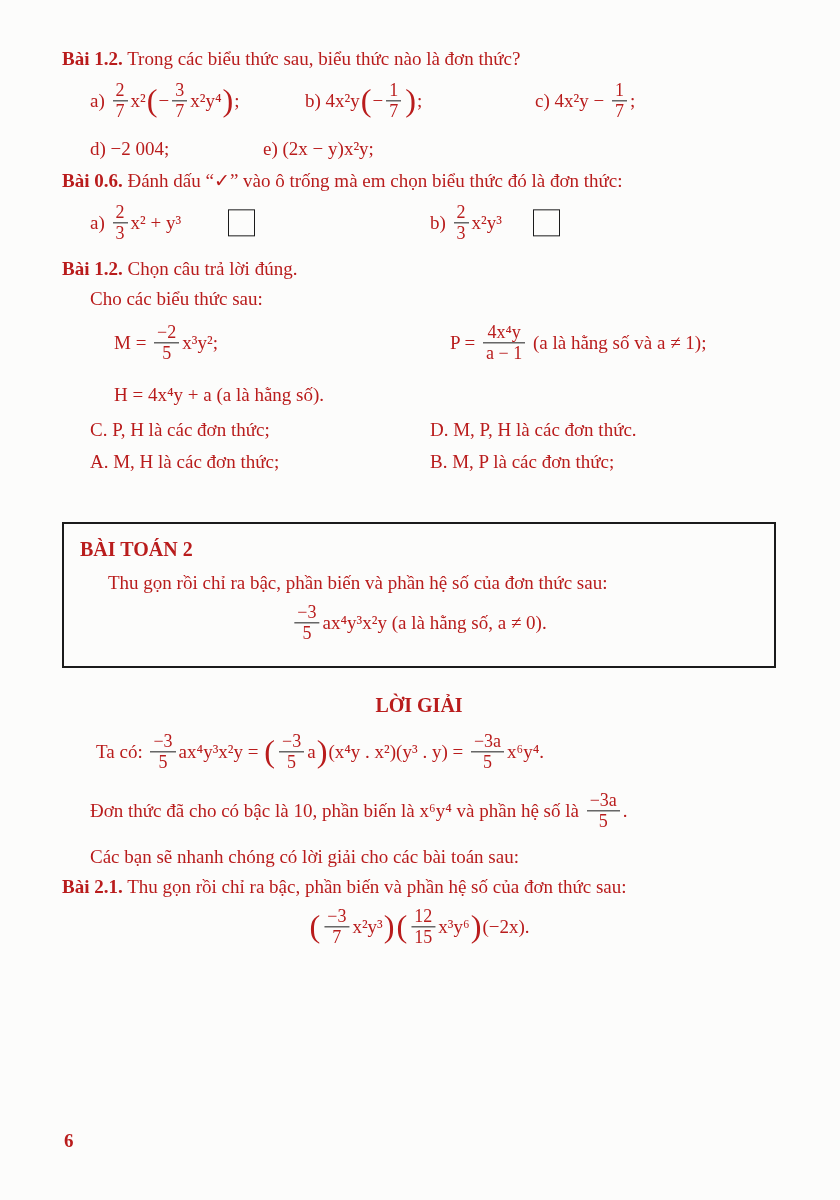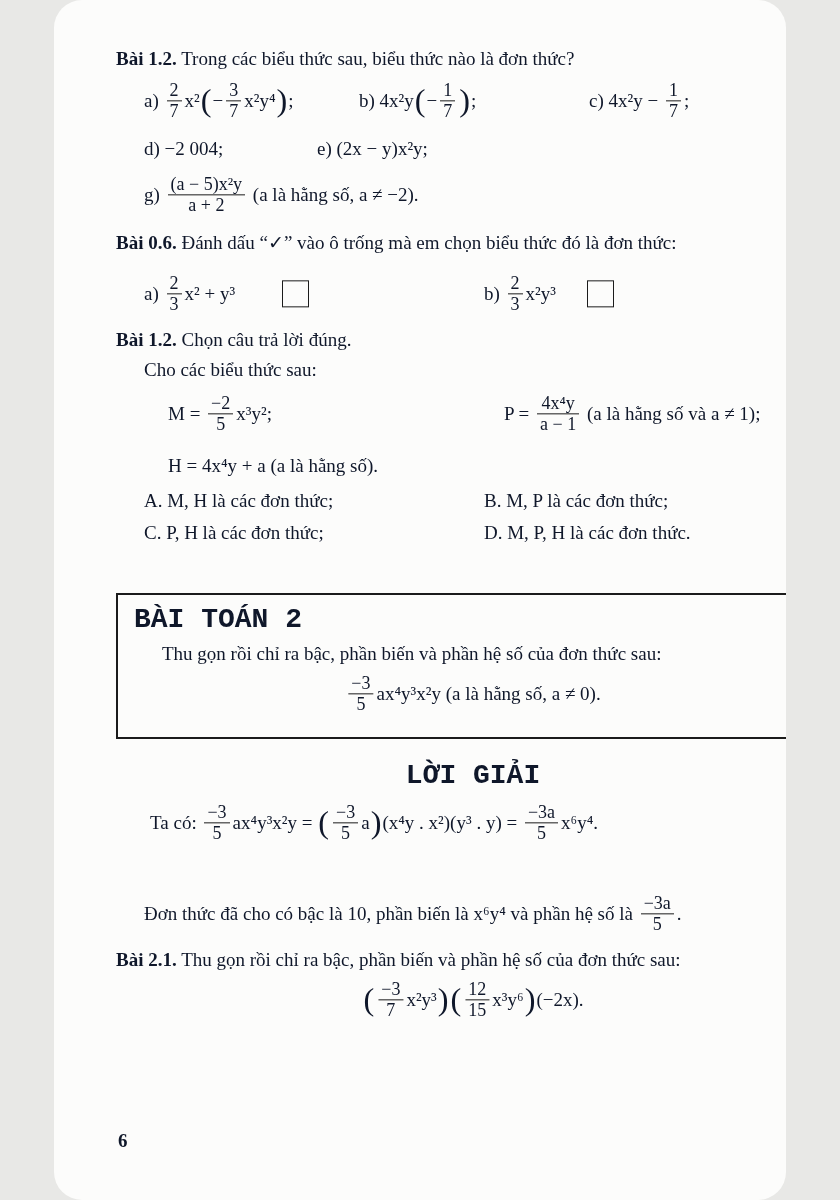--- a/index.html
+++ b/index.html
@@ -5,10 +5,10 @@
   *{box-sizing:border-box;}
   html,body{margin:0;padding:0;background:#e8e8e6;}
   .page{
-    position:relative;width:732px;height:1200px;margin:0 auto;
-    background:#fcfcfb;color:#0f172a;
+    position:relative;width:840px;height:1200px;margin:0 auto;
+    background:#fcfcfb;color:#b91c1c;
     font-family:"Liberation Serif","DejaVu Serif",serif;
-    font-size:19px;overflow:hidden;border-radius:28px;
+    font-size:19px;overflow:hidden;
   }
   .content{position:absolute;left:62px;top:44px;width:714px;}
   .textline{line-height:30px;margin:0;}

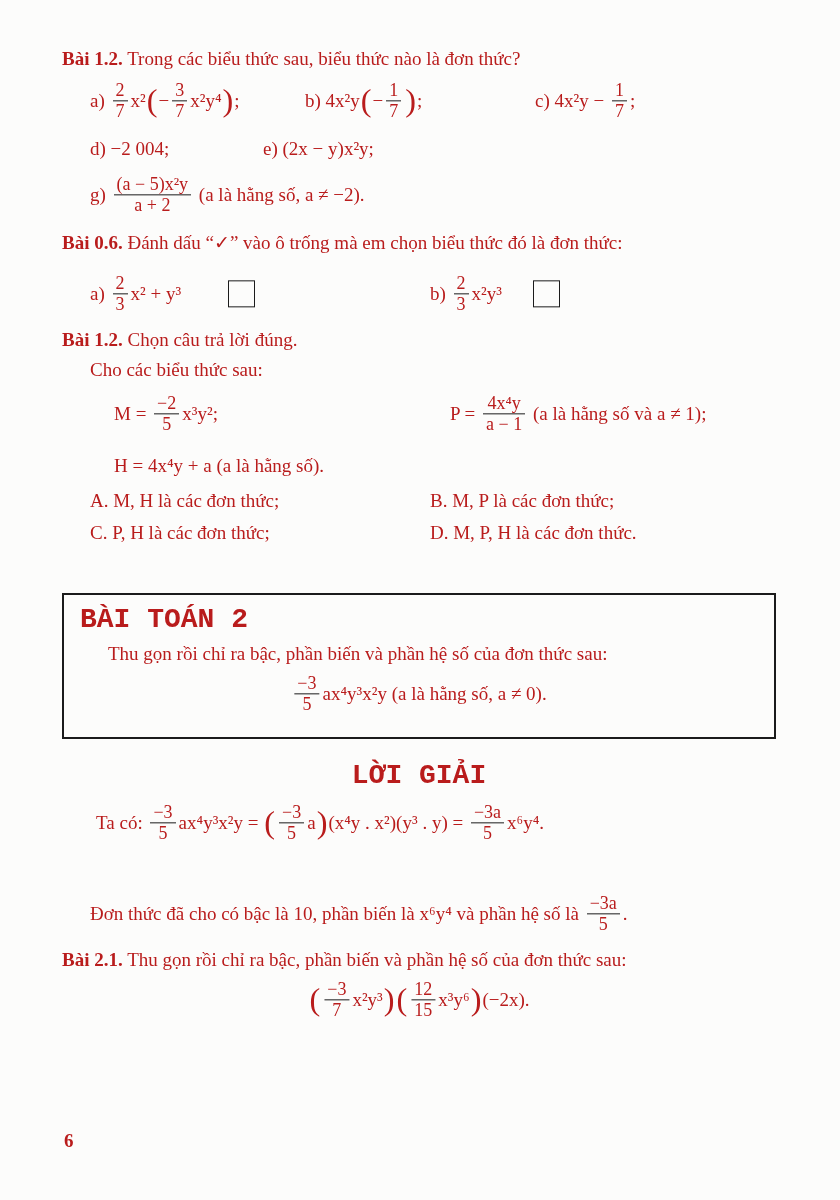--- a/index.html
+++ b/index.html
@@ -45,9 +45,6 @@
     <div class="row" style="height:34px;">
       <span class="cell" style="left:28px;">d) −2 004;</span>
       <span class="cell" style="left:201px;">e) (2x − y)x²y;</span>
-    </div>
-    <div class="row" style="height:62px;">
-      <span class="cell" style="left:28px;">g) <span class="frac"><span class="fnum">(a − 5)x²y</span><span class="fden">a + 2</span></span> (a là hằng số, a ≠ −2).</span>
     </div>
 
 

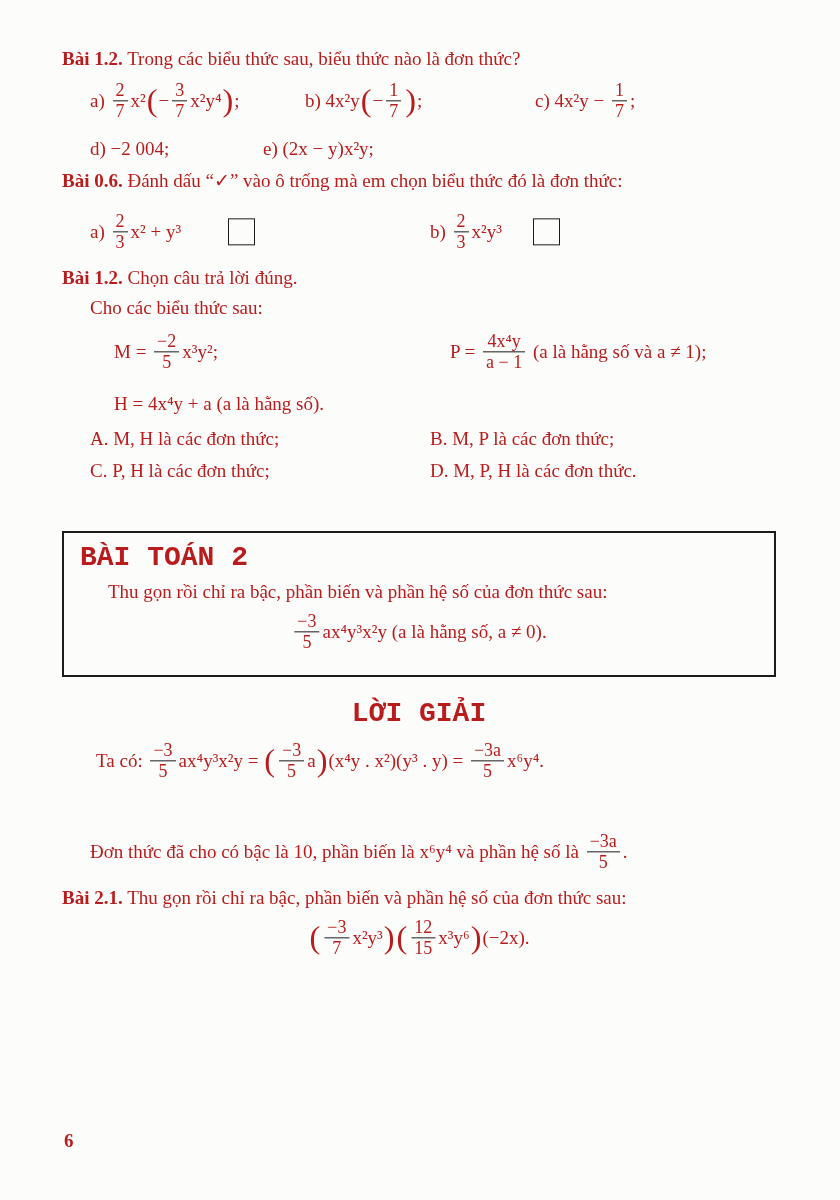--- a/index.html
+++ b/index.html
@@ -52,7 +52,7 @@
       <b>Bài 0.6.</b>
       <span>Đánh dấu “✓” vào ô trống mà em chọn biểu thức đó là đơn thức:</span>
     </div>
-    <div class="row" style="height:58px;margin-top:9px;">
+    <div class="row" style="height:58px;">
       <span class="cell" style="left:28px;">
         <span>a) <span class="frac"><span class="fnum">2</span><span class="fden">3</span></span>x² + y³</span>
         <span class="cbox" style="margin-left:42px;"></span>

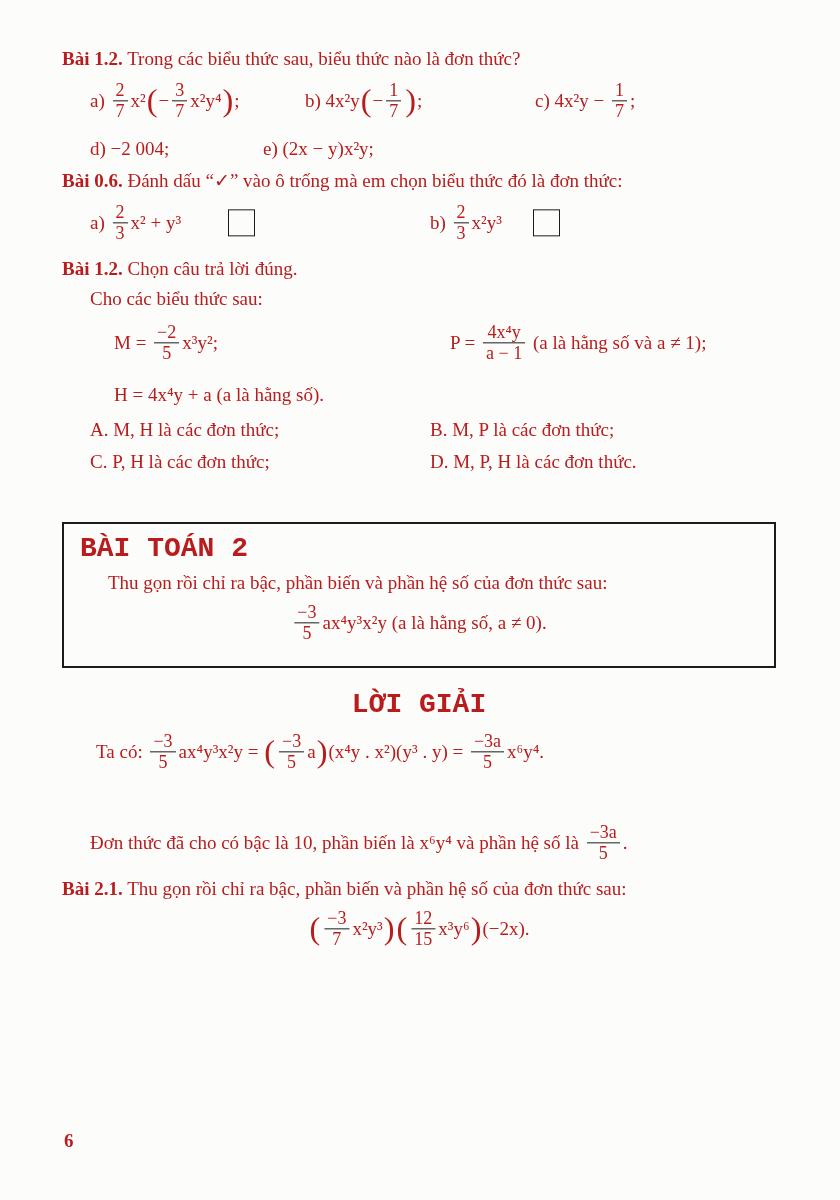--- a/index.html
+++ b/index.html
@@ -76,12 +76,12 @@
       <span class="cell" style="left:52px;">H = 4x⁴y + a (a là hằng số).</span>
     </div>
     <div class="row" style="height:32px;">
+      <span class="cell" style="left:28px;">C. P, H là các đơn thức;</span>
+      <span class="cell" style="left:368px;">D. M, P, H là các đơn thức.</span>
+    </div>
+    <div class="row" style="height:32px;">
       <span class="cell" style="left:28px;">A. M, H là các đơn thức;</span>
       <span class="cell" style="left:368px;">B. M, P là các đơn thức;</span>
-    </div>
-    <div class="row" style="height:32px;">
-      <span class="cell" style="left:28px;">C. P, H là các đơn thức;</span>
-      <span class="cell" style="left:368px;">D. M, P, H là các đơn thức.</span>
     </div>
 
     <div class="ptbox">

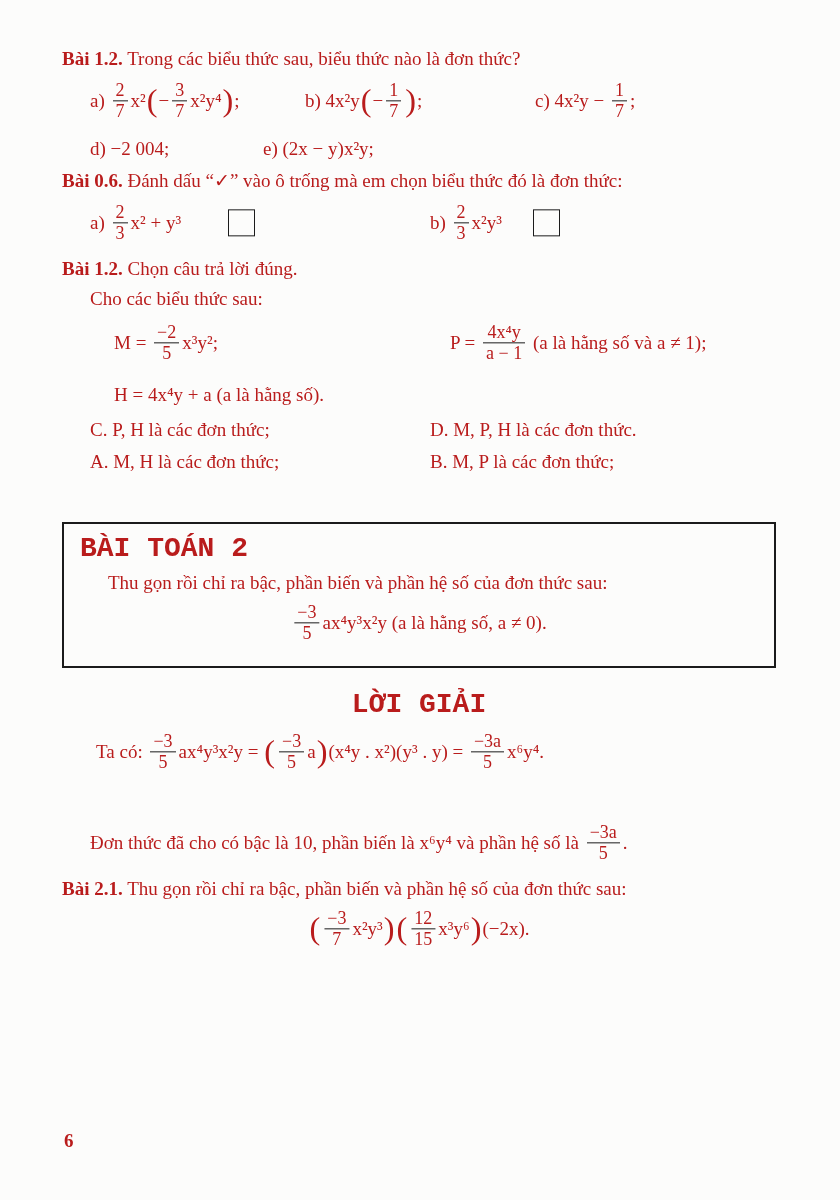--- a/index.html
+++ b/index.html
@@ -23,7 +23,7 @@
   .bigp{display:inline-block;font-size:1.7em;line-height:.85;vertical-align:middle;position:relative;top:-2px;margin:0 1px;font-weight:400;}
   .cbox{display:inline-block;width:27px;height:27px;border:1.7px solid #1b1b1b;vertical-align:middle;position:relative;top:-2px;background:#fcfcfb;}
   .ptbox{border:2px solid #1b1b1b;padding:10px 16px 14px 16px;margin-top:44px;width:714px;}
-  .heading-sans{font-family:Liberation Mono, monospace;font-weight:bold;font-size:28px;}
+  .heading-sans{font-family:Liberation Serif, serif;font-weight:bold;font-size:20px;}
   .center{text-align:center;}
   .pagenum{position:absolute;left:64px;top:1130px;font-weight:bold;font-size:19px;}
 </style>

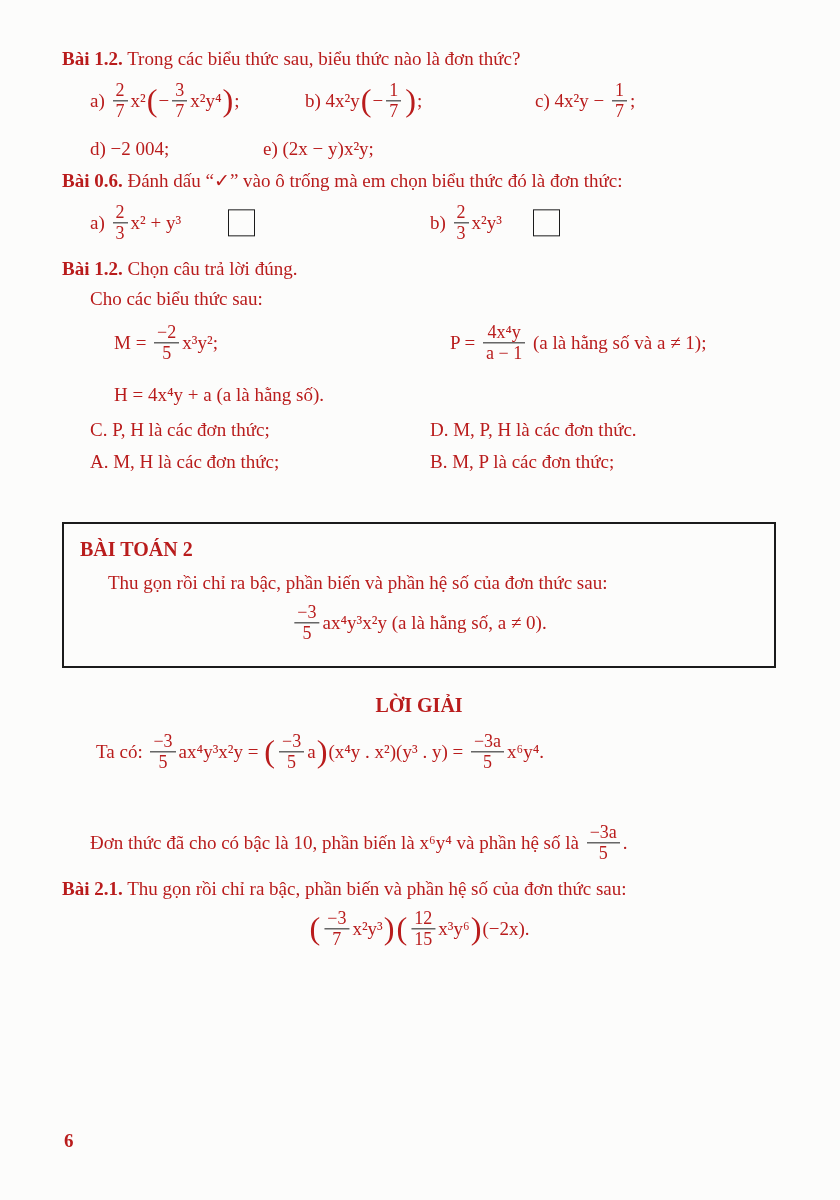--- a/index.html
+++ b/index.html
@@ -96,7 +96,7 @@
     <div class="row" style="height:60px;margin-top:4px;">
       <span class="cell" style="left:34px;">Ta có: <span class="frac"><span class="fnum">−3</span><span class="fden">5</span></span>ax⁴y³x²y = <span class="bigp">(</span><span class="frac"><span class="fnum">−3</span><span class="fden">5</span></span>a<span class="bigp">)</span>(x⁴y . x²)(y³ . y) = <span class="frac"><span class="fnum">−3a</span><span class="fden">5</span></span>x⁶y⁴.</span>
     </div>
-    <div class="row" style="height:58px;margin-top:32px;">
+    <div class="row" style="height:58px;">
       <span class="cell" style="left:28px;">Đơn thức đã cho có bậc là 10, phần biến là x⁶y⁴ và phần hệ số là <span class="frac"><span class="fnum">−3a</span><span class="fden">5</span></span>.</span>
     </div>
 

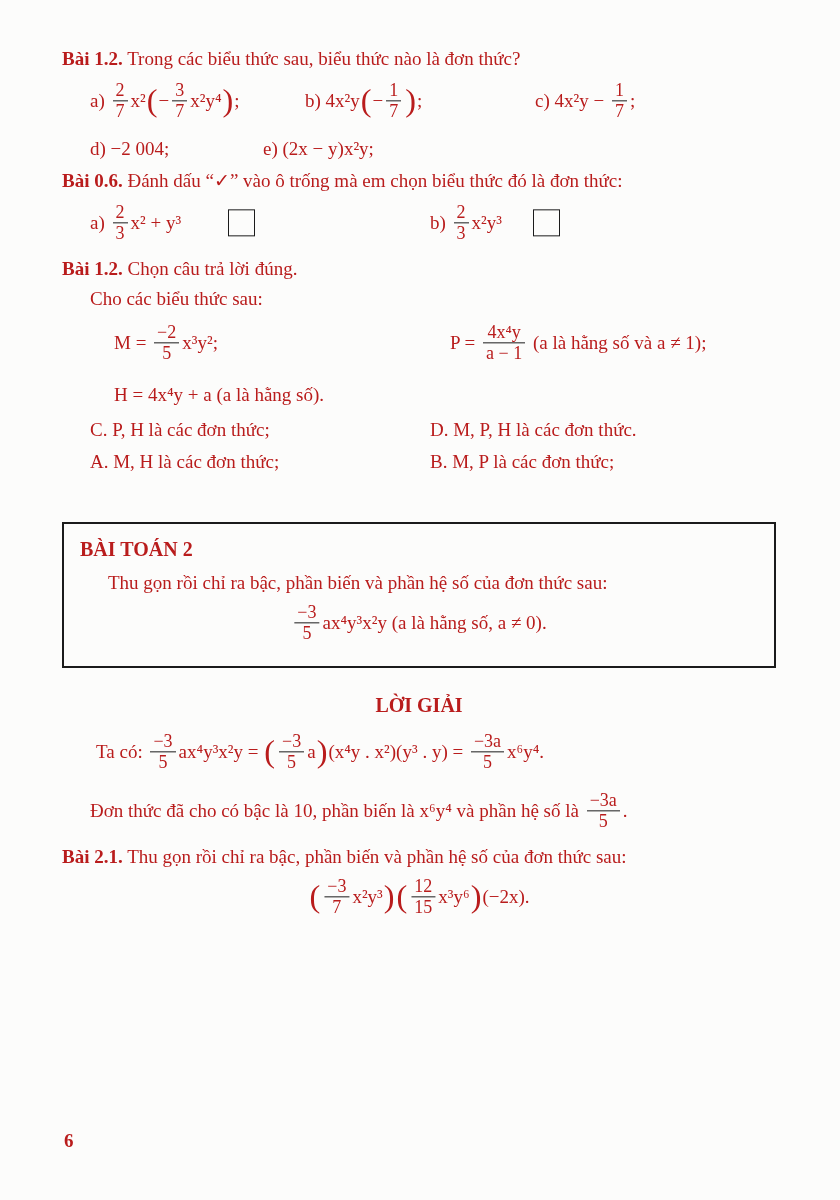--- a/index.html
+++ b/index.html
@@ -99,6 +99,7 @@
     <div class="row" style="height:58px;">
       <span class="cell" style="left:28px;">Đơn thức đã cho có bậc là 10, phần biến là x⁶y⁴ và phần hệ số là <span class="frac"><span class="fnum">−3a</span><span class="fden">5</span></span>.</span>
     </div>
+    <div class="textline indent">Các bạn sẽ nhanh chóng có lời giải cho các bài toán sau:</div>
 
     <div class="textline">
       <b>Bài 2.1.</b>

